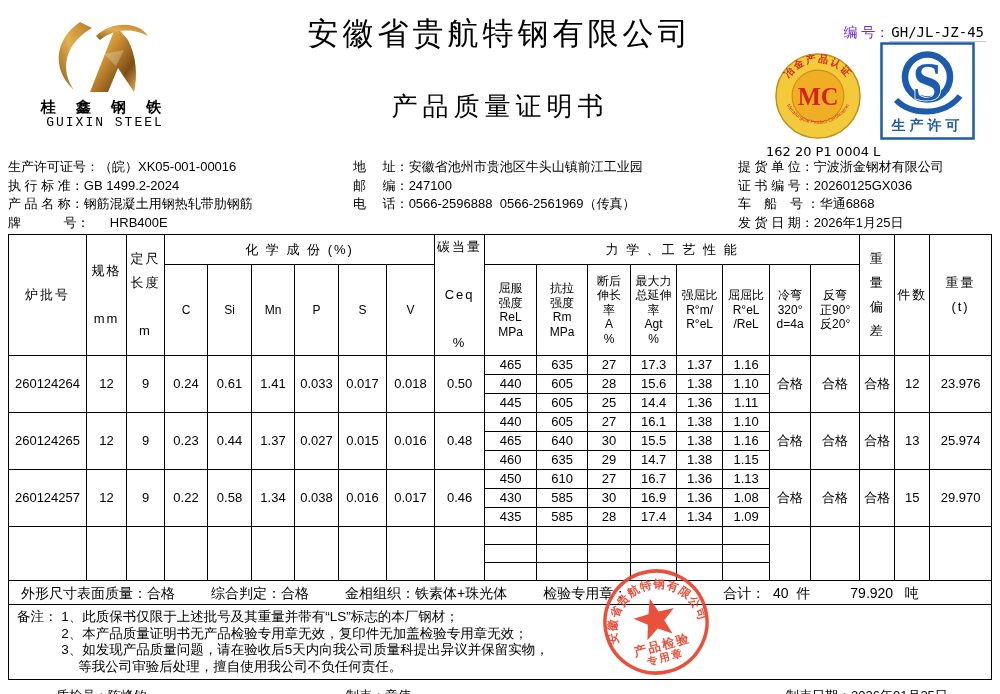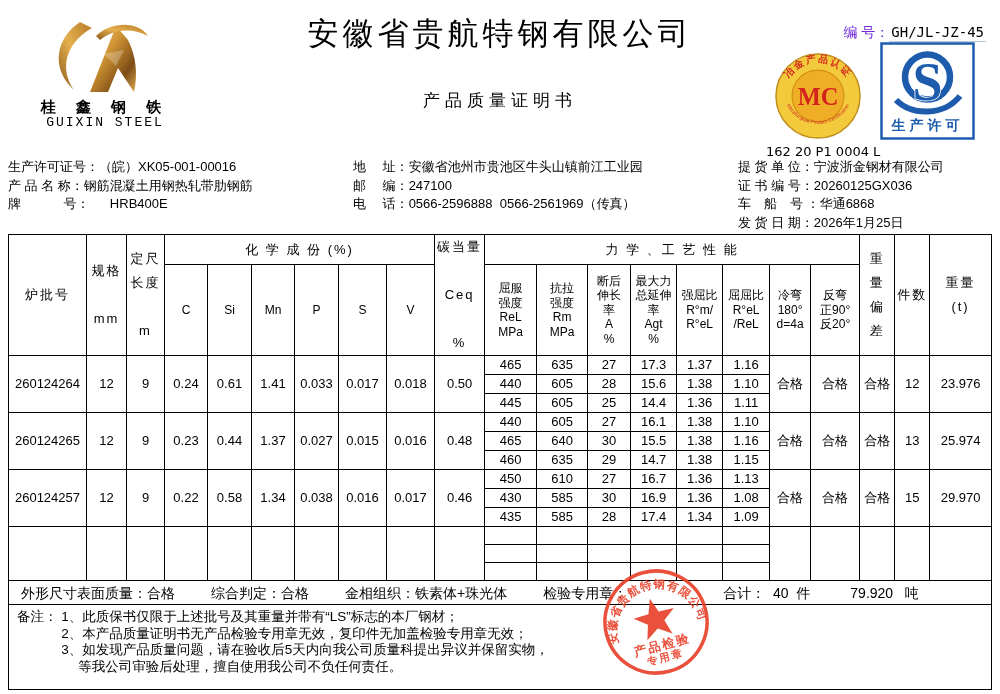--- a/index.html
+++ b/index.html
@@ -20,7 +20,7 @@
   .doc-title {
     text-align:center; margin-top:34px;
     font-family:"Liberation Serif","DejaVu Serif",serif;
-    font-size:17px; letter-spacing:5px;
+    font-size:26px; letter-spacing:5px;
   }
   .certno { position:absolute; top:24px; right:14px; font-size:14px; white-space:nowrap; }
   .certno .lab { color:#6d28d9; }

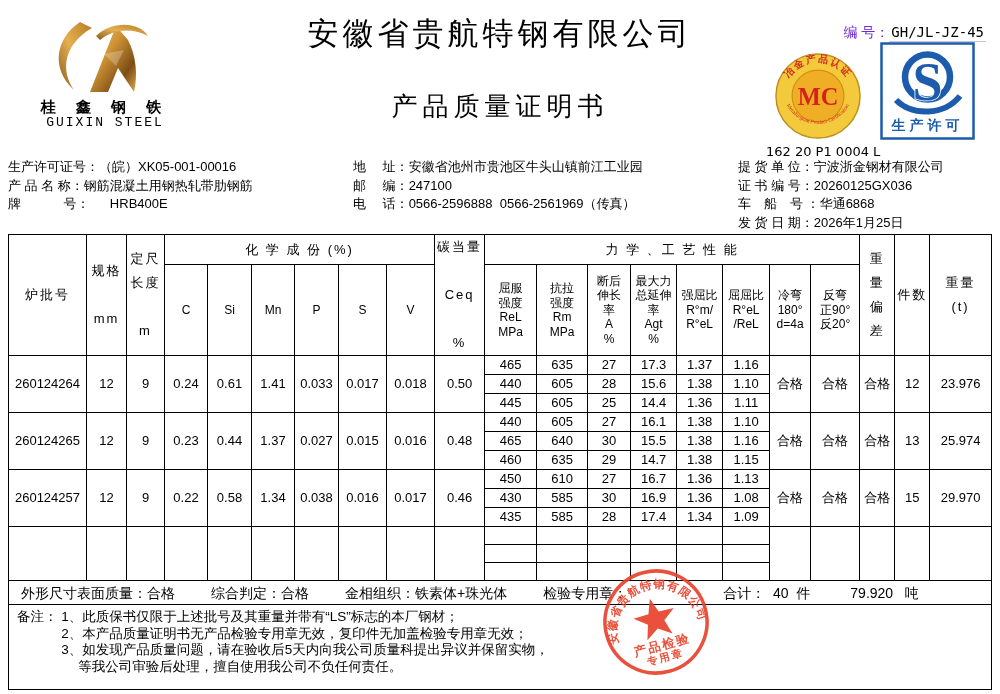--- a/index.html
+++ b/index.html
@@ -138,6 +138,7 @@
 <div class="info">
   <div class="icol1">
     <div class="irow"><span class="ilab">生产许可证号：</span><span>（皖）XK05-001-00016</span></div>
+    <div class="irow"><span class="ilab">执 行 标 准：</span><span>GB 1499.2-2024</span></div>
     <div class="irow"><span class="ilab">产 品 名 称：</span><span>钢筋混凝土用钢热轧带肋钢筋</span></div>
     <div class="irow"><span class="ilab">牌　 　　号：</span><span>　  HRB400E</span></div>
   </div>

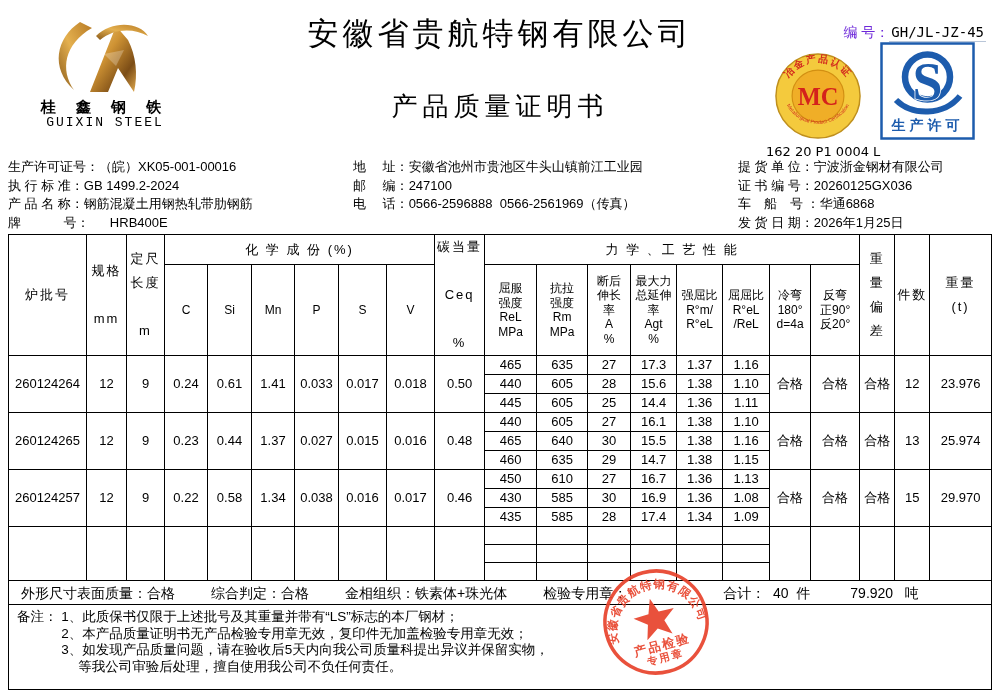--- a/index.html
+++ b/index.html
@@ -236,7 +236,7 @@
 R°eL
 /ReL</th>
       <th>冷弯
-180°
+320°
 d=4a</th>
       <th>反弯
 正90°

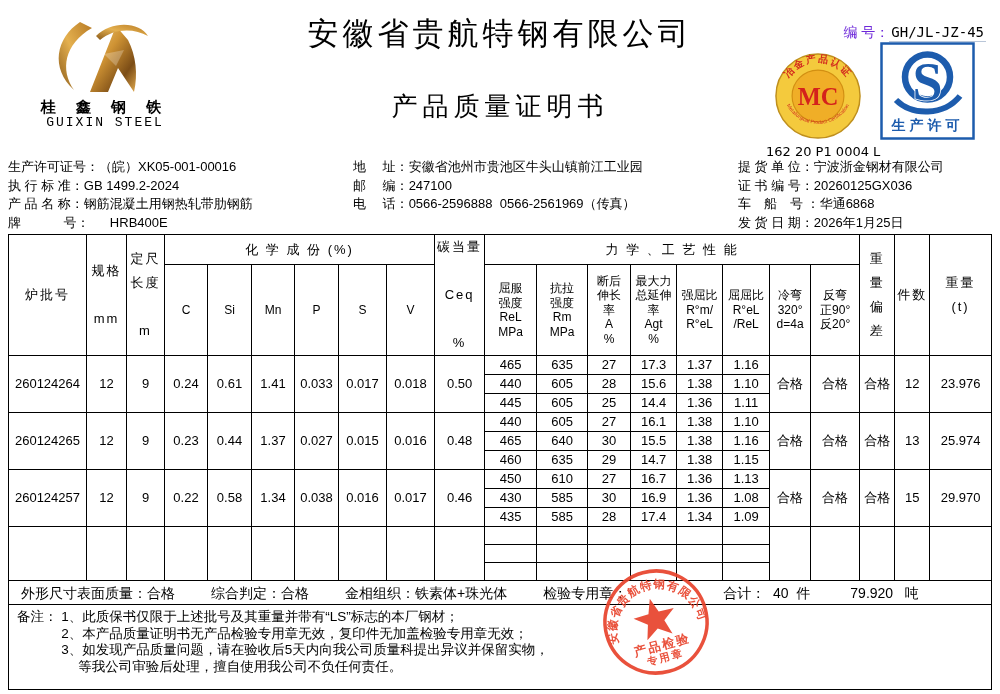--- a/index.html
+++ b/index.html
@@ -55,7 +55,7 @@
   
   .notes {
     margin:-1px 8px 0 8px; border:1px solid #000;
-    display:flex; padding:4px 6px 4px 8px; height:86px;
+    display:flex; padding:4px 6px 4px 8px; height:76px;
     line-height:16.5px; font-size:13.5px;
   }
   .notes .nlab { white-space:pre; }

